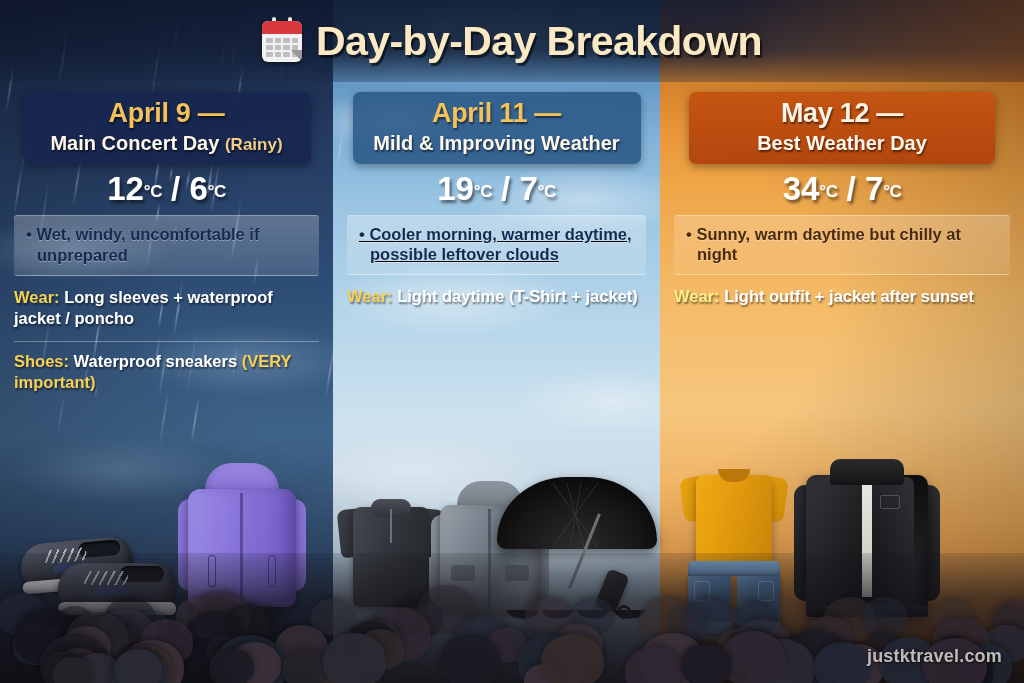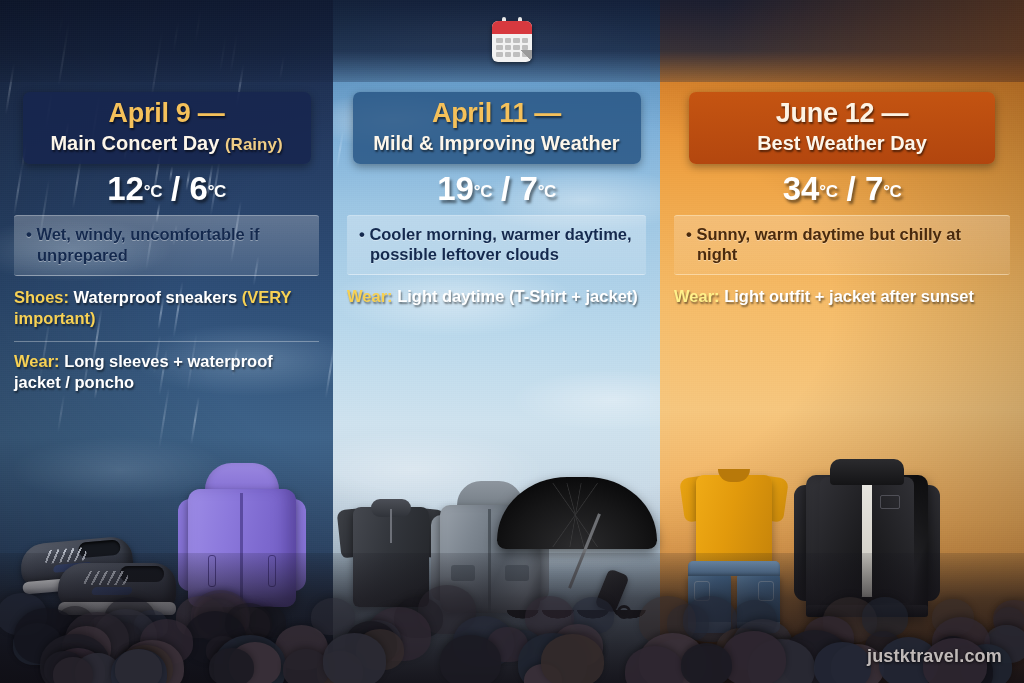--- a/index.html
+++ b/index.html
@@ -401,6 +401,7 @@
         </span>
       <span class="fold"></span>
     </div>
+    <div class="poster-title">Day-by-Day Breakdown</div>
   </div>
 
   <div class="cols">

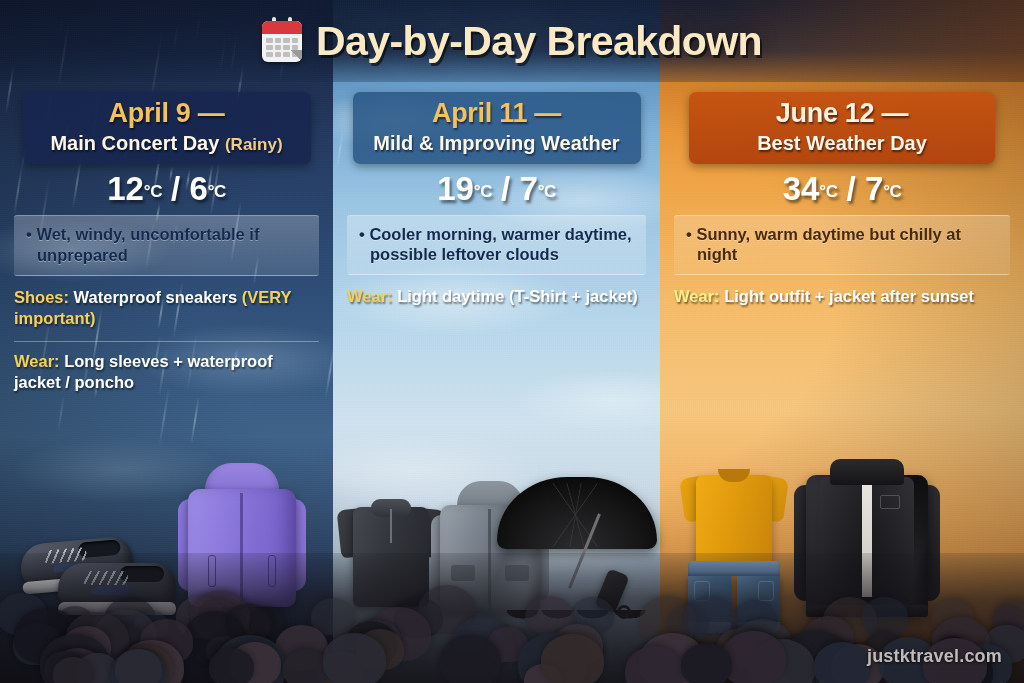--- a/index.html
+++ b/index.html
@@ -496,7 +496,7 @@
 
     <div class="col c3">
       <div class="pill">
-        <span class="date">June 12 —</span>
+        <span class="date">May 12 —</span>
         <span class="sub">Best Weather Day</span>
       </div>
       <div class="temps">

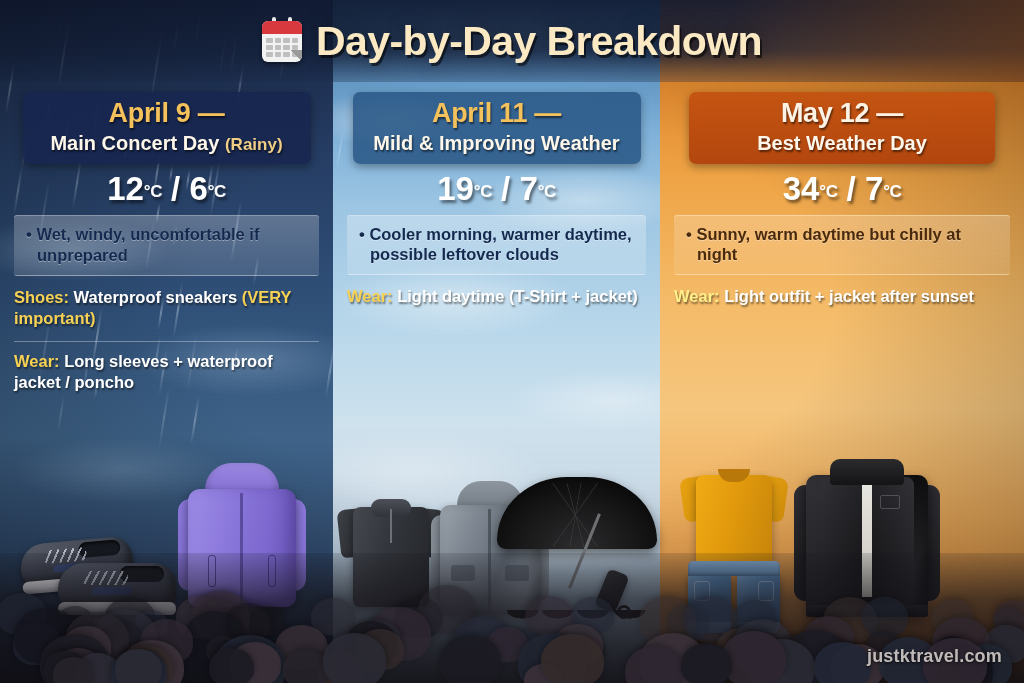--- a/index.html
+++ b/index.html
@@ -152,7 +152,7 @@
     background: linear-gradient(180deg, rgba(255,255,255,.26), rgba(255,255,255,.12));
     border-top: 1px solid rgba(255,255,255,.38); border-bottom: 1px solid rgba(255,255,255,.30);
   }
-  .c2 .bullet-band { background: linear-gradient(180deg, rgba(255,255,255,.30), rgba(255,255,255,.14)); }
+  .c2 .bullet-band { background: linear-gradient(180deg, rgba(255,255,255,.30), rgba(255,255,255,.14)); text-decoration: underline; }
   .c3 .bullet-band { background: linear-gradient(180deg, rgba(255,255,255,.22), rgba(255,255,255,.08));
                      border-top-color: rgba(255,240,210,.55); border-bottom-color: rgba(255,240,210,.4); }
   .bullet-band p {

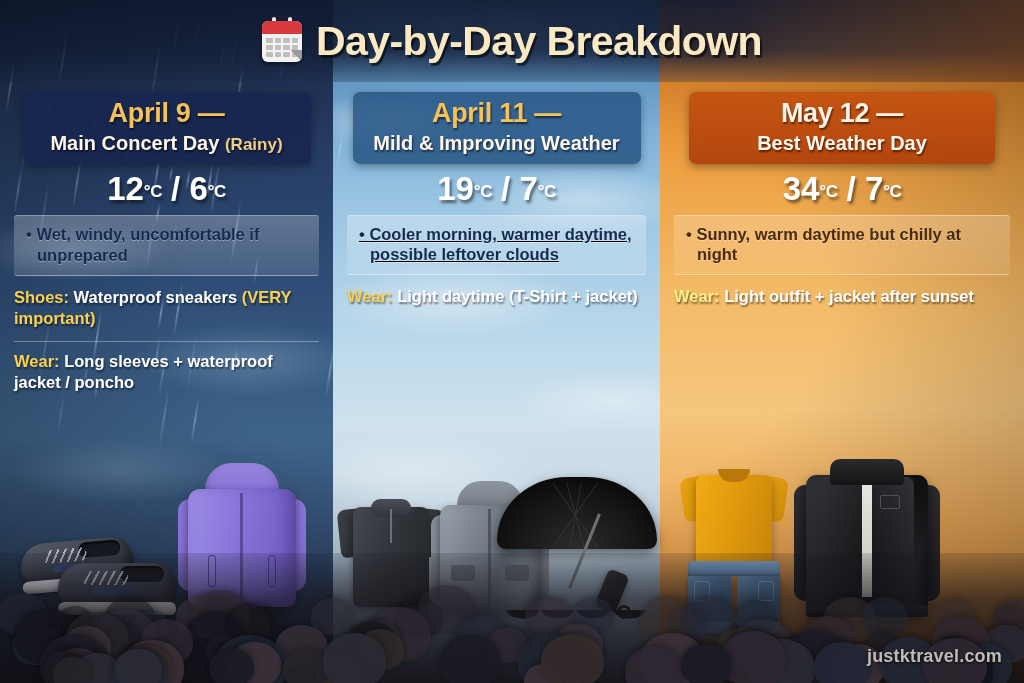--- a/index.html
+++ b/index.html
@@ -418,10 +418,10 @@
         <p>• <span>Wet, windy, uncomfortable if unprepared</span></p>
       </div>
       <div class="note">
+        <p><span class="lbl">Wear:</span> <span>Long sleeves + waterproof jacket / poncho</span></p>
+      </div>
+      <div class="note">
         <p><span class="lbl">Shoes:</span> <span>Waterproof sneakers</span> <span class="hl">(VERY important)</span></p>
-      </div>
-      <div class="note">
-        <p><span class="lbl">Wear:</span> <span>Long sleeves + waterproof jacket / poncho</span></p>
       </div>
 
       <div class="goods">

